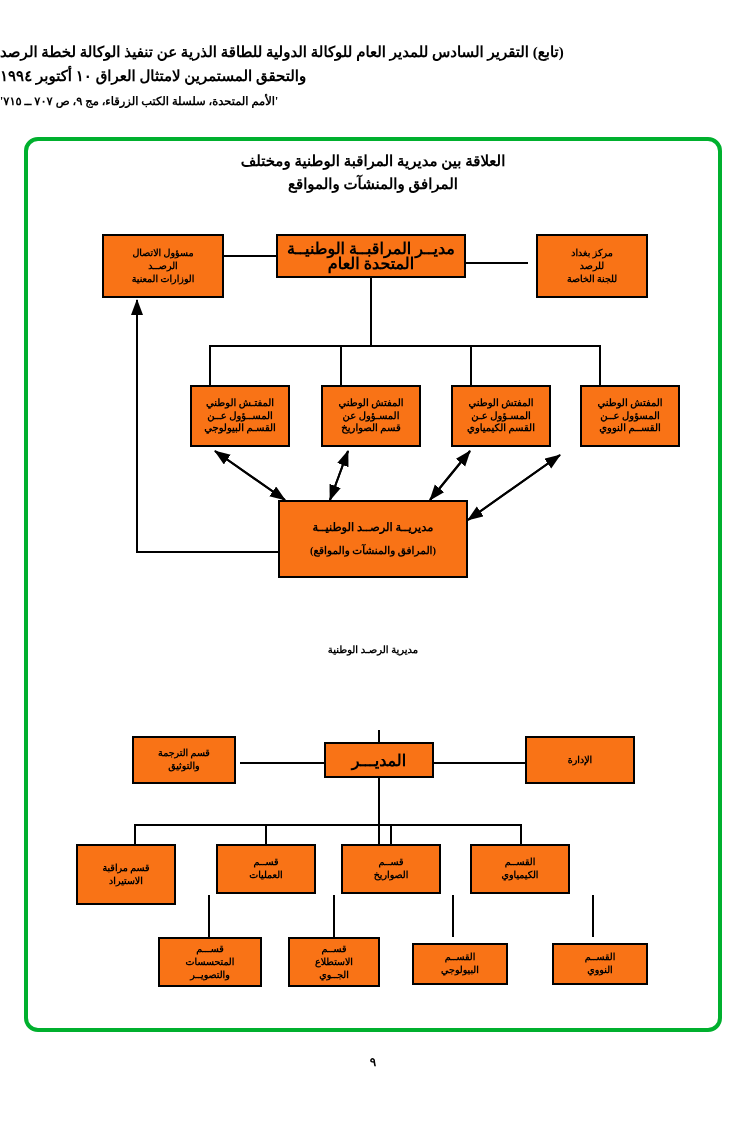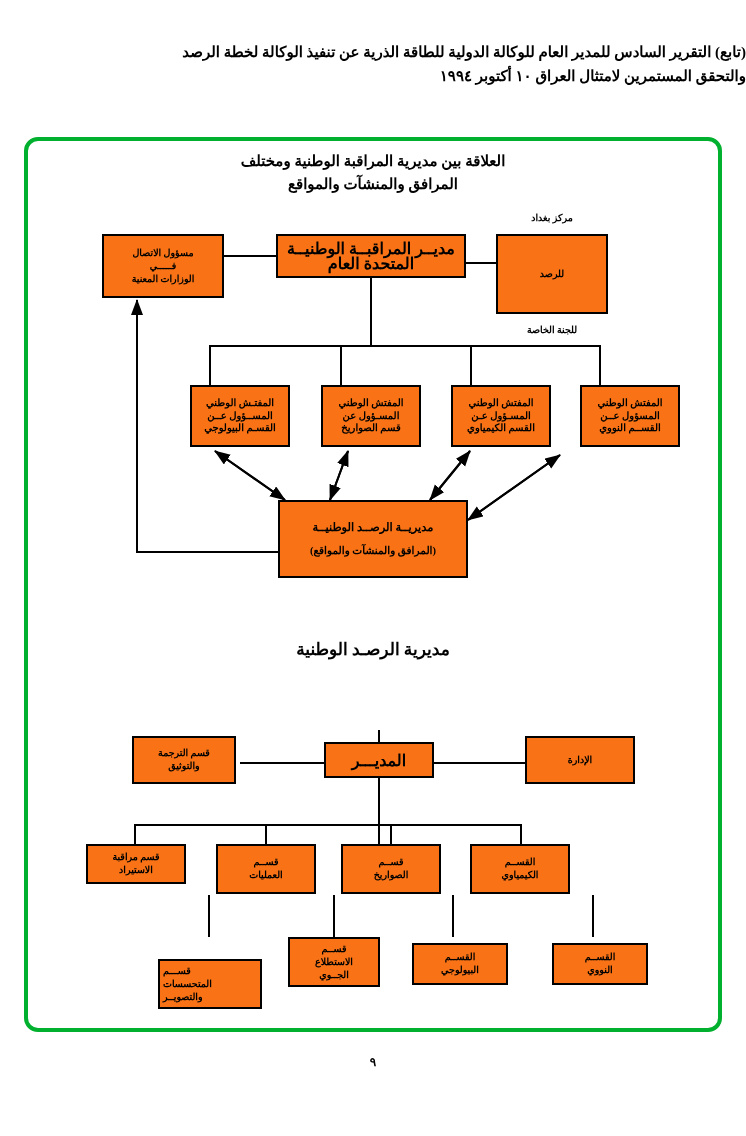--- a/index.html
+++ b/index.html
@@ -22,7 +22,7 @@
     top: 40px;
     left: 0;
     width: 746px;
-    text-align: right;
+    text-align: left;
   }
   .header .line1,
   .header .line2 {

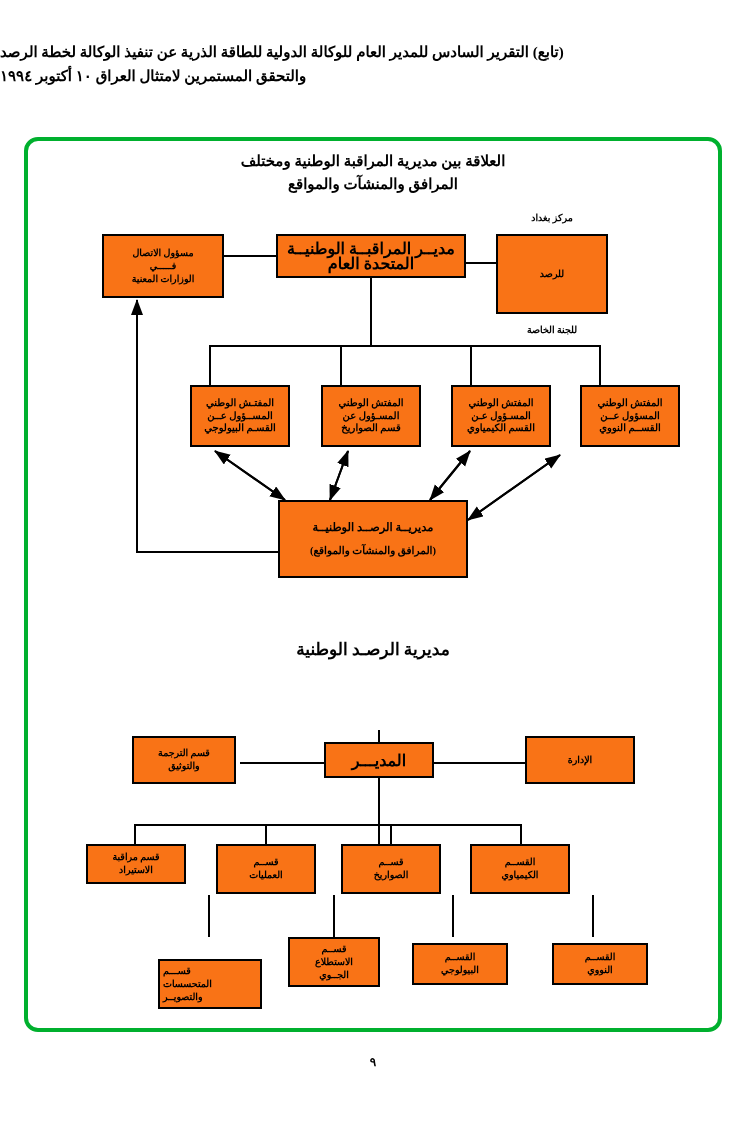--- a/index.html
+++ b/index.html
@@ -119,6 +119,7 @@
 <div class="header">
   <div class="line1">(تابع) التقرير السادس للمدير العام للوكالة الدولية للطاقة الذرية عن تنفيذ الوكالة لخطة الرصد</div>
   <div class="line2">والتحقق المستمرين لامتثال العراق ١٠ أكتوبر ١٩٩٤</div>
+  <div class="line3">'الأمم المتحدة، سلسلة الكتب الزرقاء، مج ٩، ص ٧٠٧ ــ ٧١٥'</div>
 </div>
 
 <div class="frame"></div>

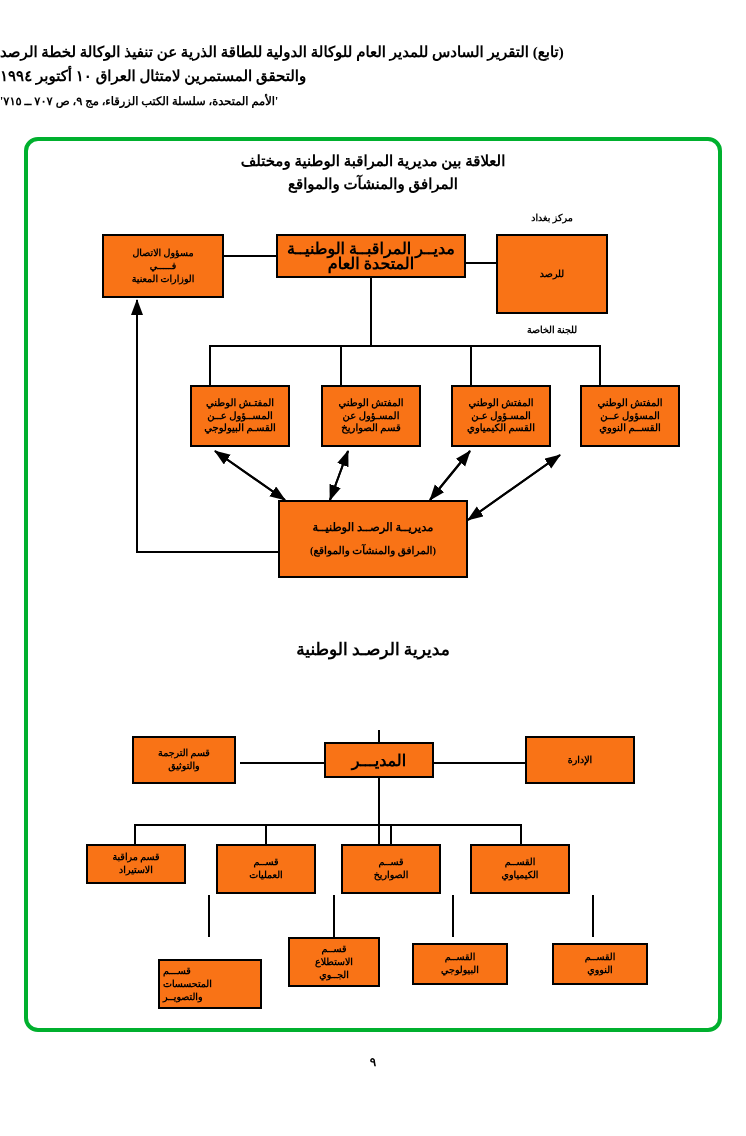--- a/index.html
+++ b/index.html
@@ -176,7 +176,7 @@
   <span>الوزارات المعنية</span>
 </div>
 
-<div class="box b-xs" style="left:496px; top:234px; width:112px; height:80px;gap:43px;">
+<div class="box b-xs" style="left:536px; top:234px; width:112px; height:64px;">
   <span>مركز بغداد</span>
   <span>للرصد</span>
   <span>للجنة الخاصة</span>

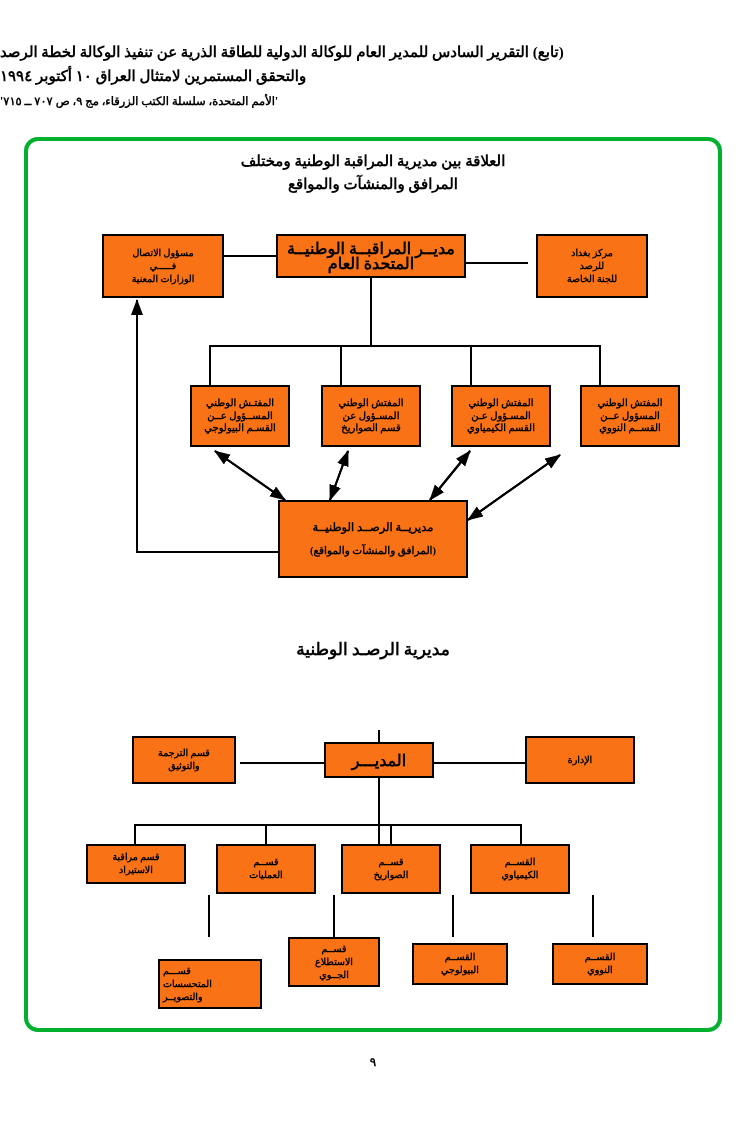--- a/index.html
+++ b/index.html
@@ -172,7 +172,7 @@
 
 <div class="box b-xs" style="left:102px; top:234px; width:122px; height:64px;">
   <span>مسؤول الاتصال</span>
-  <span>فـــــي</span>
+  <span>الرصــد</span>
   <span>الوزارات المعنية</span>
 </div>
 

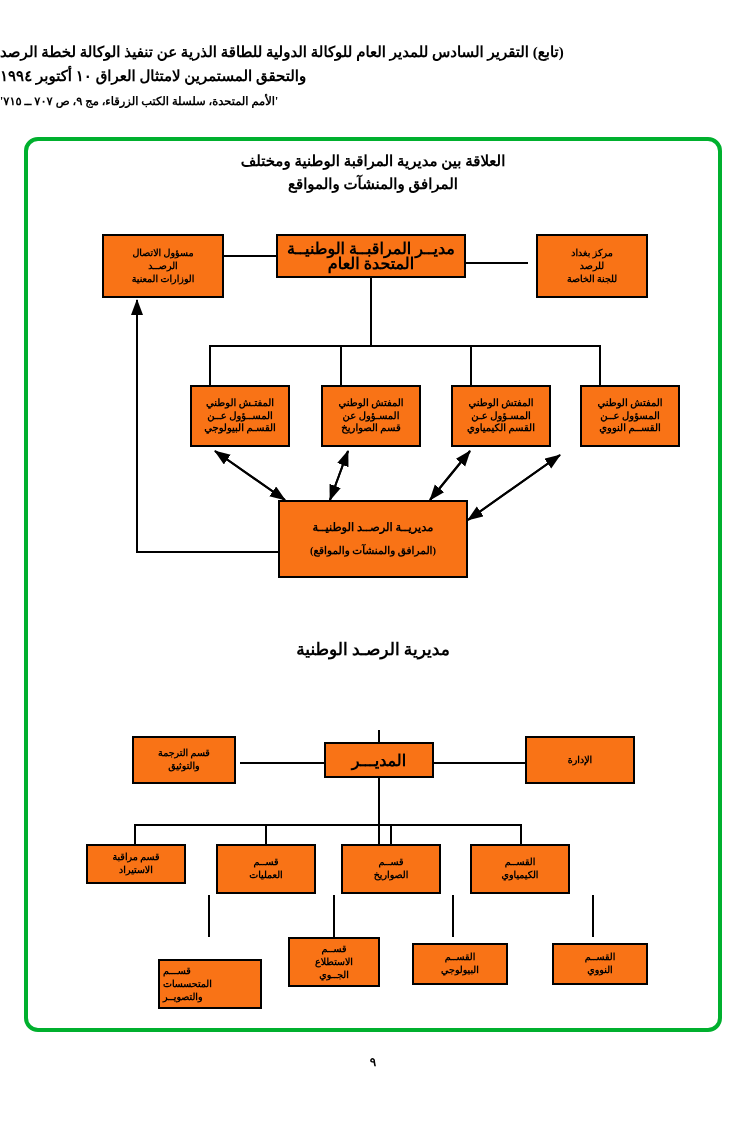--- a/index.html
+++ b/index.html
@@ -60,7 +60,7 @@
     width: 100%;
   }
   #title-1 { top: 150px; left: 0; }
-  #title-2 { top: 638px; left: 0; font-size: 17px; }
+  #title-2 { top: 638px; left: 0; font-size: 10px; }
 
   
   .box {

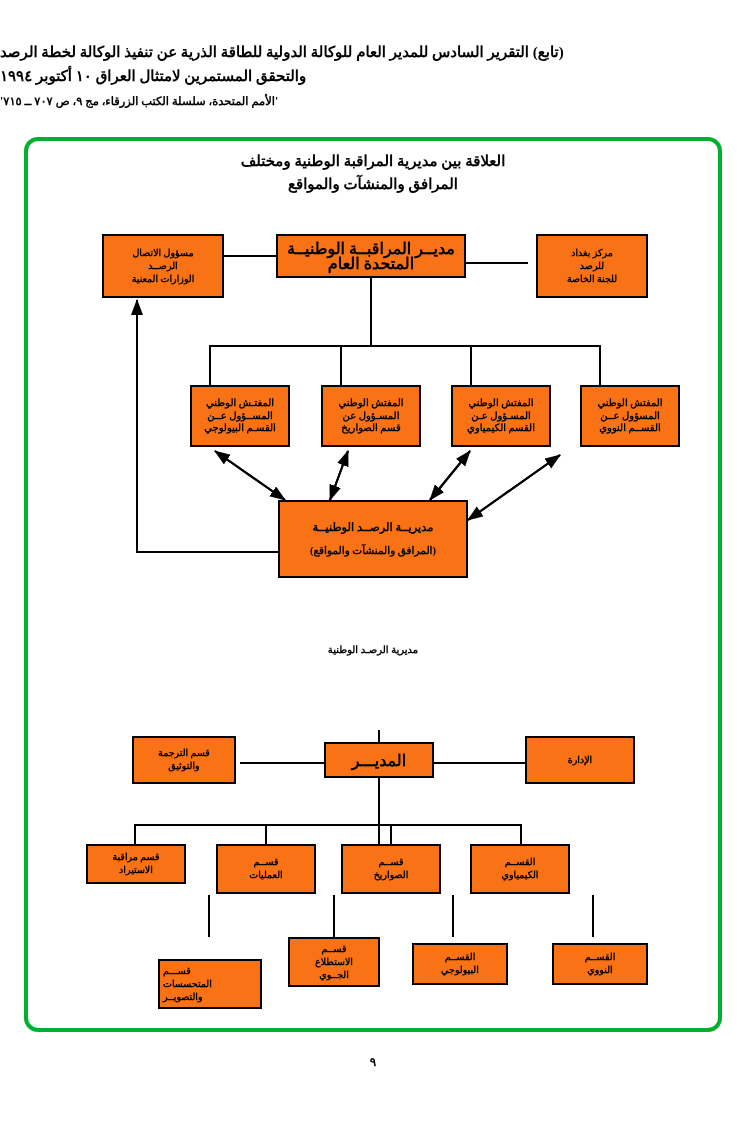--- a/index.html
+++ b/index.html
@@ -242,7 +242,7 @@
   <span>الإدارة</span>
 </div>
 
-<div class="box b-xs" style="left:86px; top:844px; width:100px; height:40px;">
+<div class="box b-xs" style="left:76px; top:844px; width:100px; height:61px;">
   <span>قسم مراقبة</span>
   <span>الاستيراد</span>
 </div>

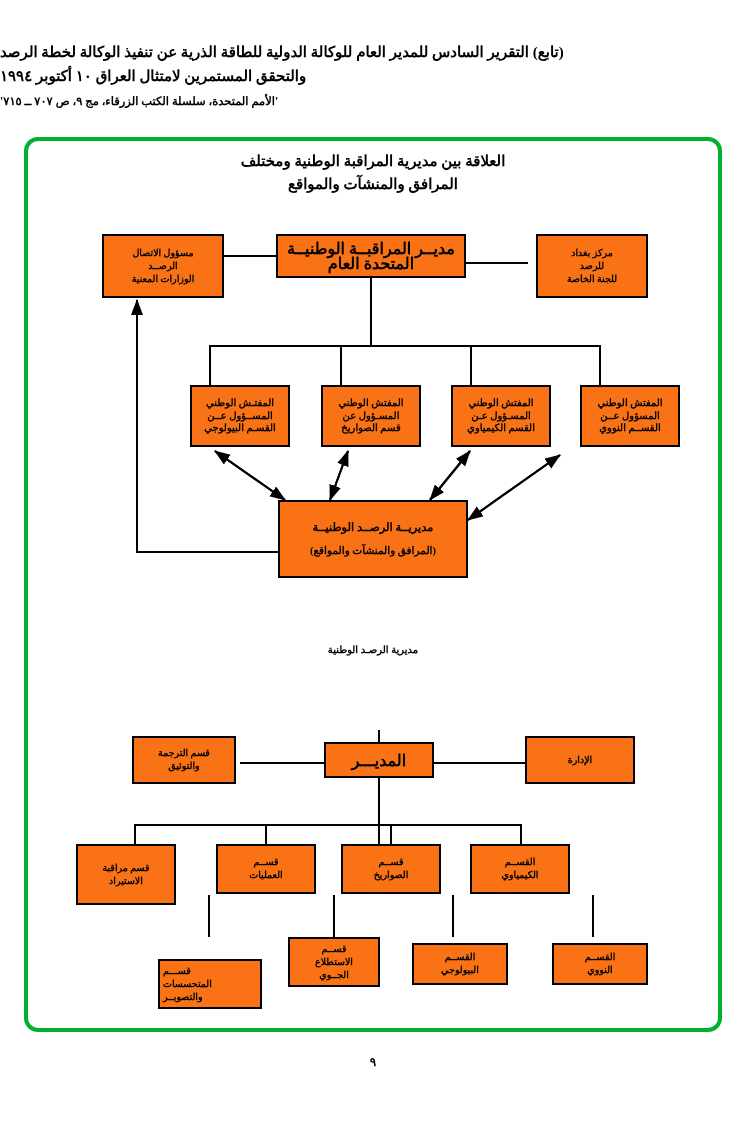--- a/index.html
+++ b/index.html
@@ -262,7 +262,7 @@
   <span>الكيمياوي</span>
 </div>
 
-<div class="box b-xs" style="left:158px; top:959px; width:104px; height:50px;align-items:flex-end;">
+<div class="box b-xs" style="left:158px; top:937px; width:104px; height:50px;">
   <span>قســـم</span>
   <span>المتحسسات</span>
   <span>والتصويــر</span>

